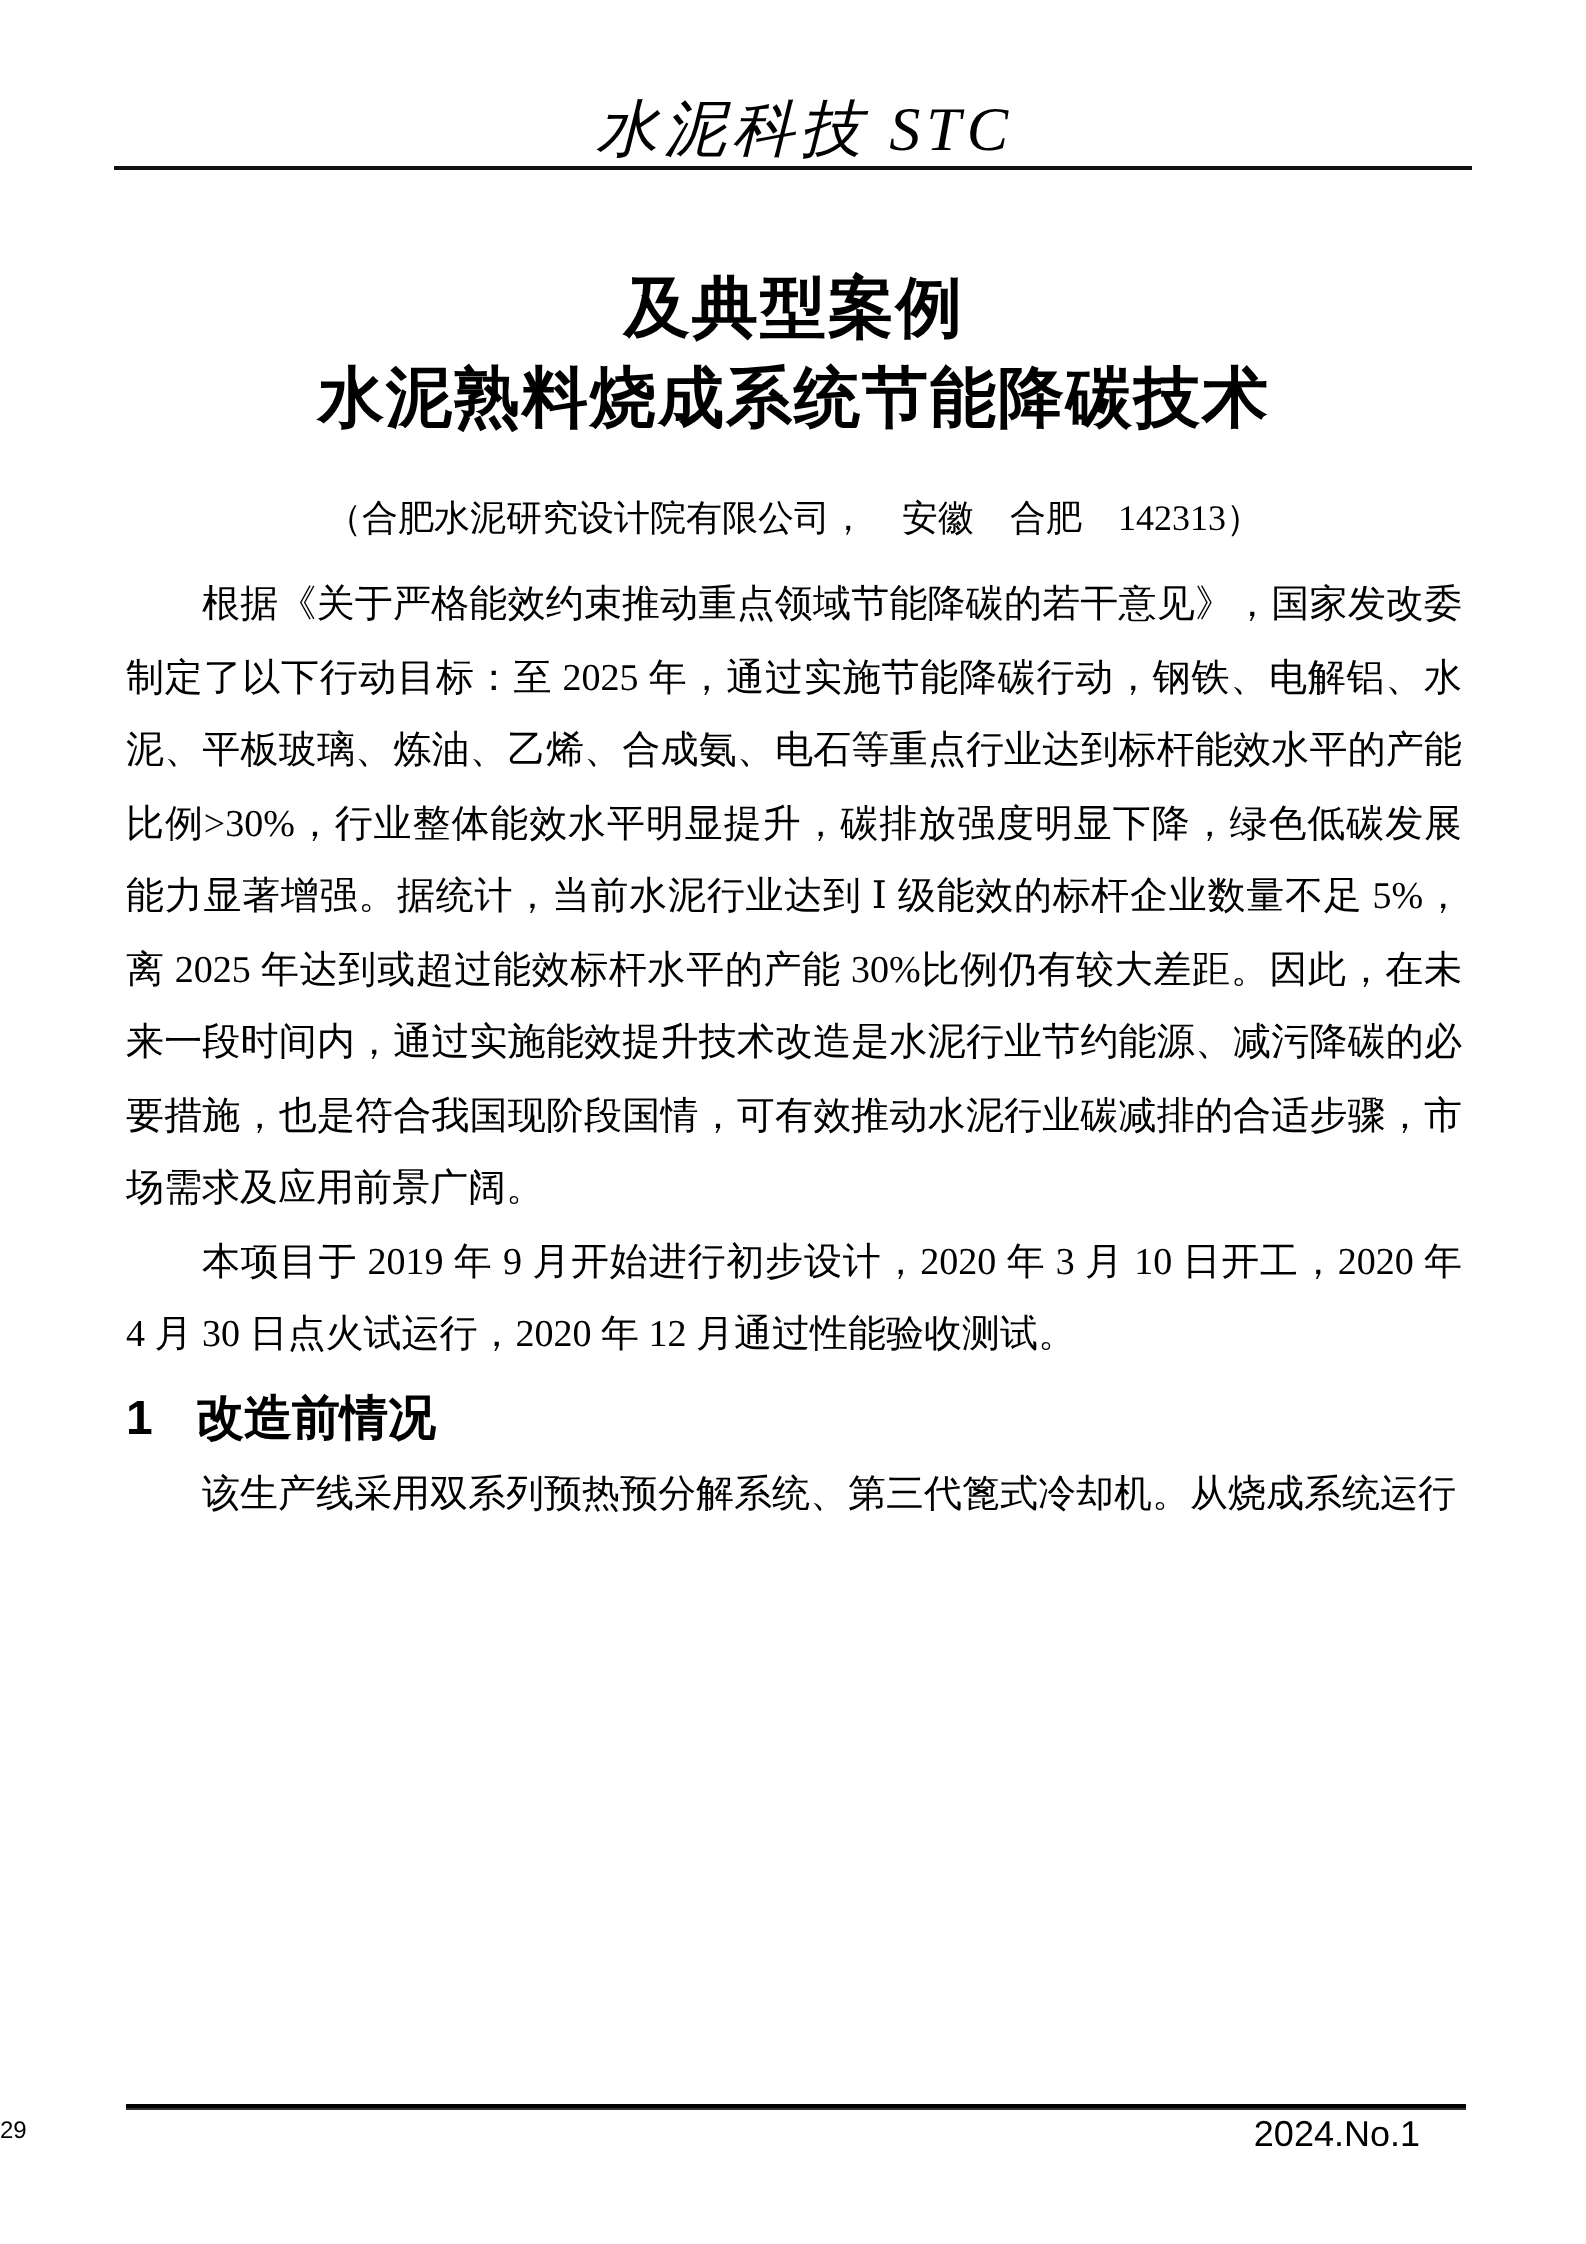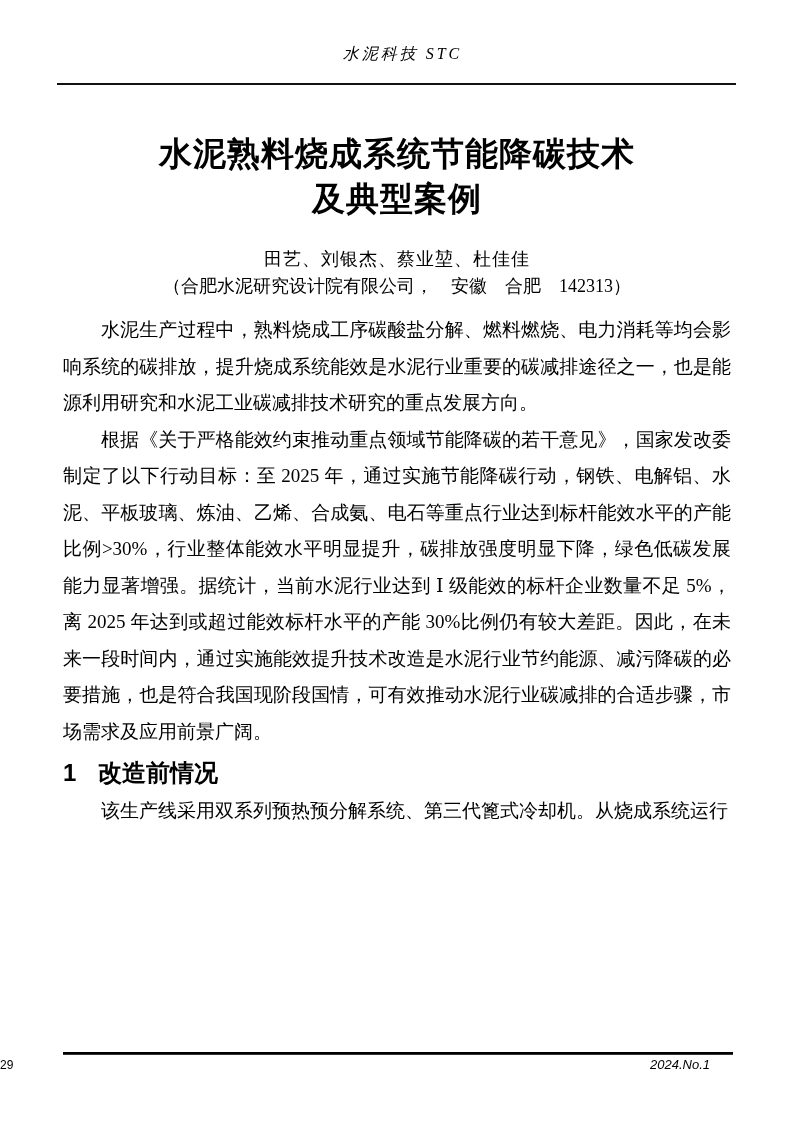--- a/index.html
+++ b/index.html
@@ -17,7 +17,7 @@
     position: absolute;
     top: 44px; left: 12px; right: 0;
     text-align: center;
-    font-size: 16px;
+    font-size: 31px;
     font-style: italic;
     letter-spacing: 3px;
     font-family: "Liberation Serif", "DejaVu Serif", serif;

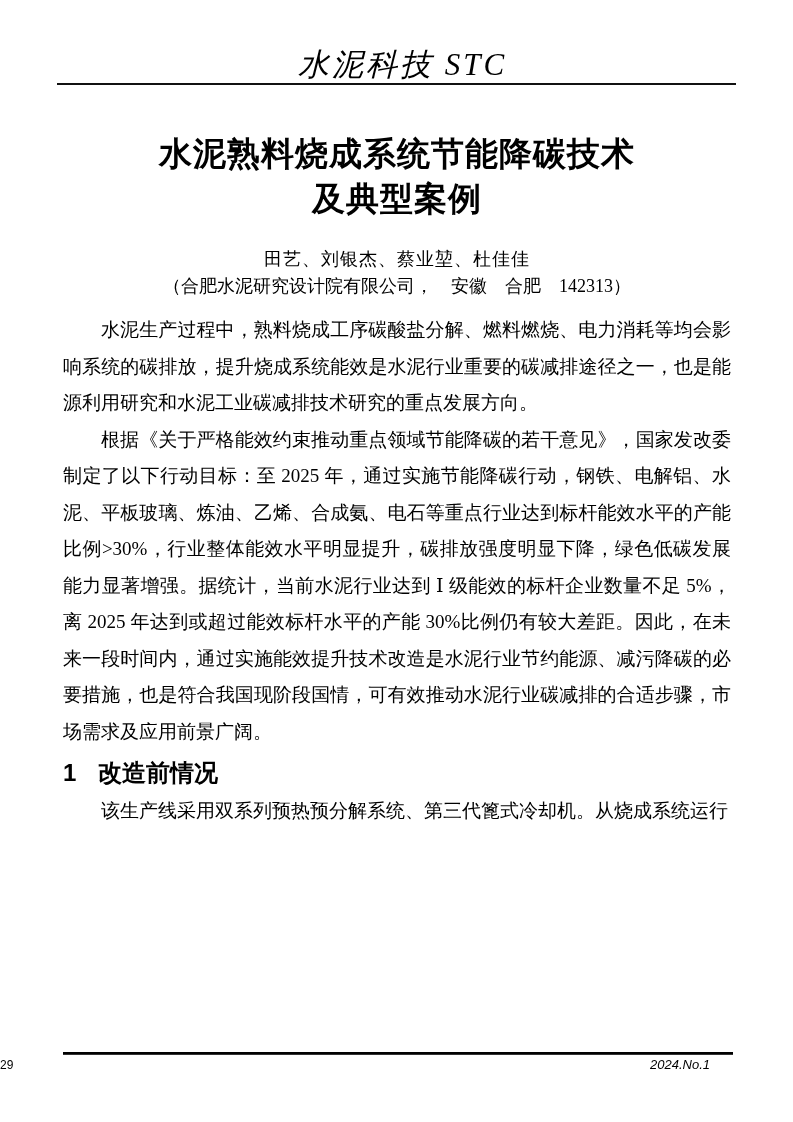--- a/index.html
+++ b/index.html
@@ -106,8 +106,8 @@
   <div class="content">
 
     <h1 class="article-title">
+      <span>及典型案例</span>
       <span>水泥熟料烧成系统节能降碳技术</span>
-      <span>及典型案例</span>
     </h1>
 
     <div class="authors">田艺、刘银杰、蔡业堃、杜佳佳</div>

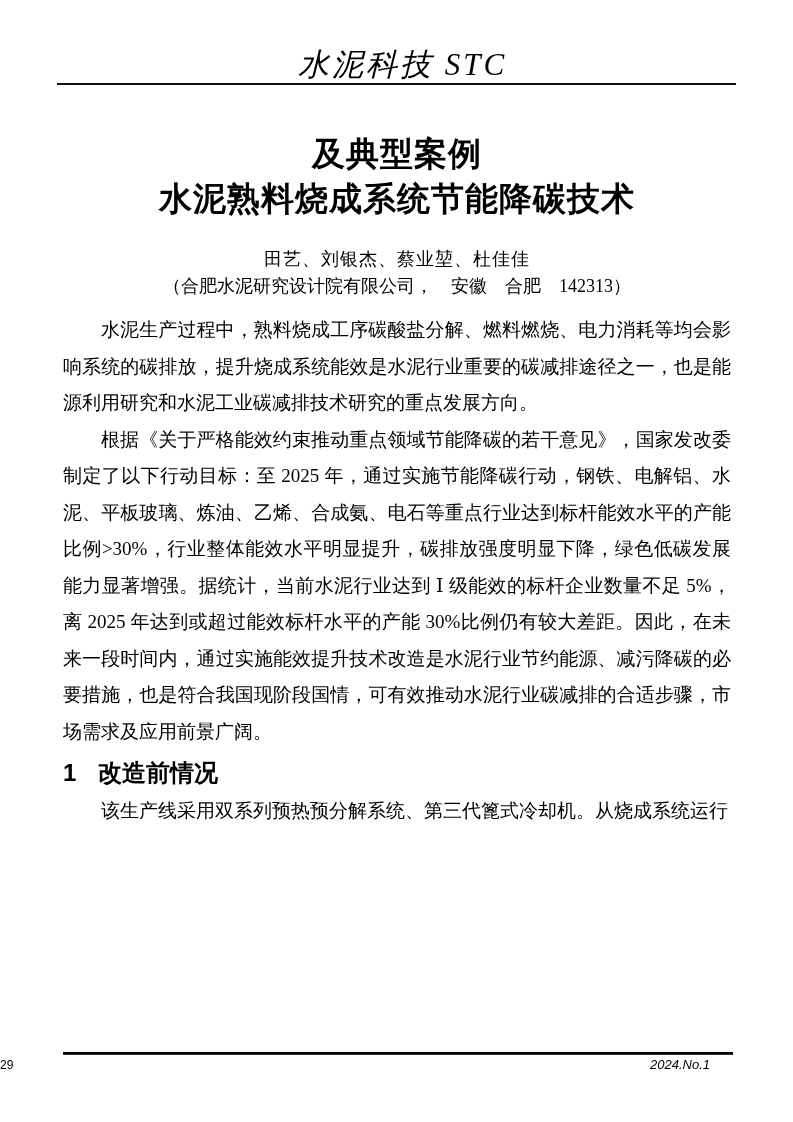--- a/index.html
+++ b/index.html
@@ -110,7 +110,6 @@
       <span>水泥熟料烧成系统节能降碳技术</span>
     </h1>
 
-    <div class="authors">田艺、刘银杰、蔡业堃、杜佳佳</div>
 
     <div class="affiliation">（合肥水泥研究设计院有限公司，　安徽　合肥　142313）</div>
 

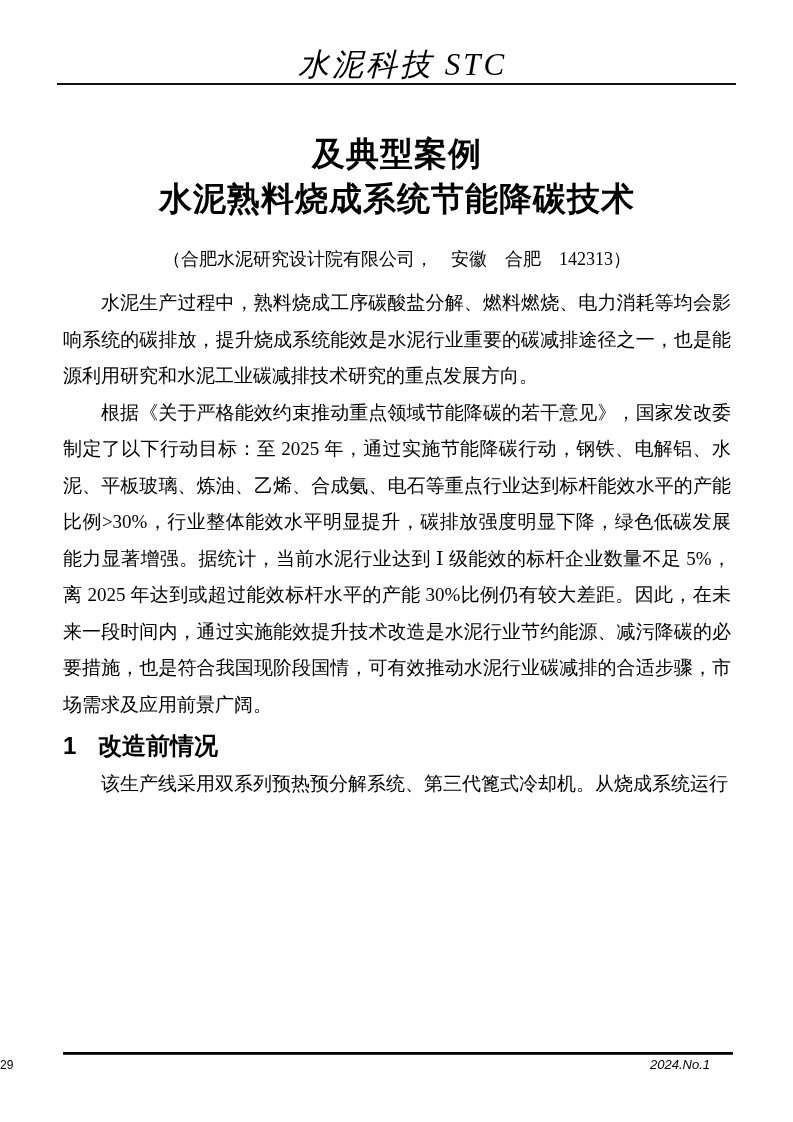--- a/index.html
+++ b/index.html
@@ -114,7 +114,6 @@
     <div class="affiliation">（合肥水泥研究设计院有限公司，　安徽　合肥　142313）</div>
 
     <div class="body">
-      <p>水泥生产过程中，熟料烧成工序碳酸盐分解、燃料燃烧、电力消耗等均会影响系统的碳排放，提升烧成系统能效是水泥行业重要的碳减排途径之一，也是能源利用研究和水泥工业碳减排技术研究的重点发展方向。</p>
       <p>根据《关于严格能效约束推动重点领域节能降碳的若干意见》，国家发改委制定了以下行动目标：至 2025 年，通过实施节能降碳行动，钢铁、电解铝、水泥、平板玻璃、炼油、乙烯、合成氨、电石等重点行业达到标杆能效水平的产能比例&gt;30%，行业整体能效水平明显提升，碳排放强度明显下降，绿色低碳发展能力显著增强。据统计，当前水泥行业达到 Ⅰ 级能效的标杆企业数量不足 5%，离 2025 年达到或超过能效标杆水平的产能 30%比例仍有较大差距。因此，在未来一段时间内，通过实施能效提升技术改造是水泥行业节约能源、减污降碳的必要措施，也是符合我国现阶段国情，可有效推动水泥行业碳减排的合适步骤，市场需求及应用前景广阔。</p>
 
       <h2 class="section-heading">

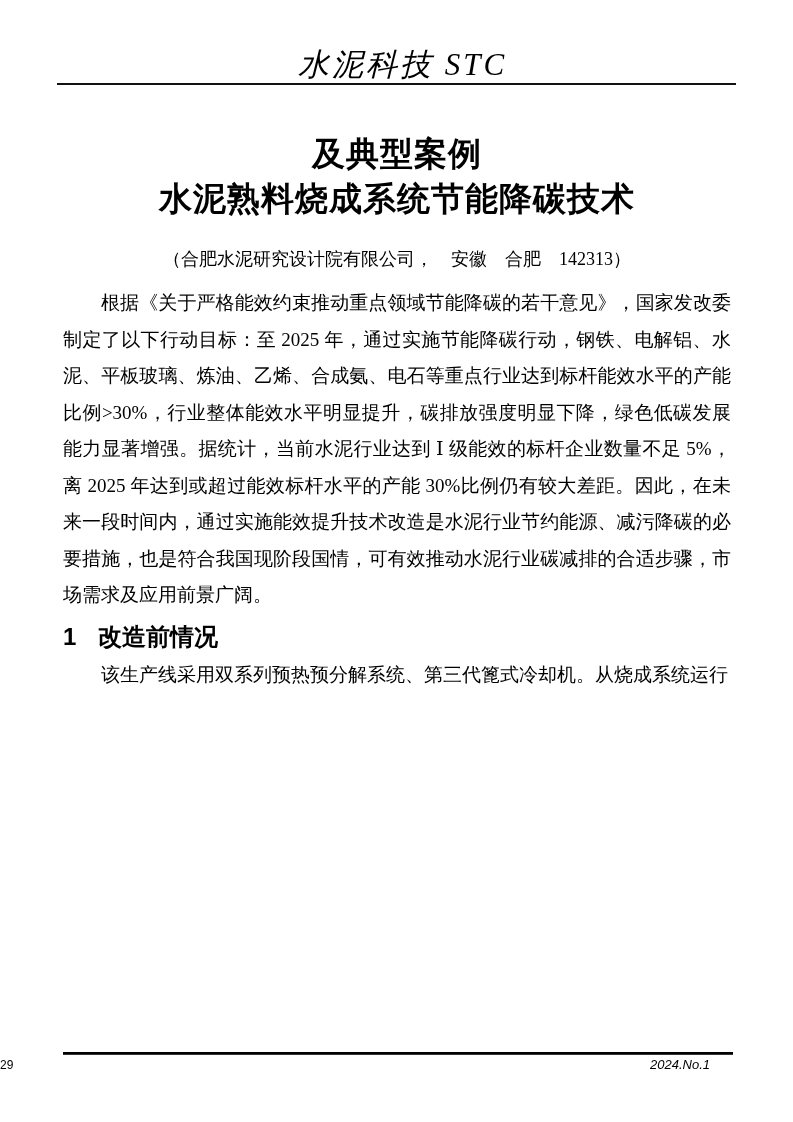--- a/index.html
+++ b/index.html
@@ -115,6 +115,7 @@
 
     <div class="body">
       <p>根据《关于严格能效约束推动重点领域节能降碳的若干意见》，国家发改委制定了以下行动目标：至 2025 年，通过实施节能降碳行动，钢铁、电解铝、水泥、平板玻璃、炼油、乙烯、合成氨、电石等重点行业达到标杆能效水平的产能比例&gt;30%，行业整体能效水平明显提升，碳排放强度明显下降，绿色低碳发展能力显著增强。据统计，当前水泥行业达到 Ⅰ 级能效的标杆企业数量不足 5%，离 2025 年达到或超过能效标杆水平的产能 30%比例仍有较大差距。因此，在未来一段时间内，通过实施能效提升技术改造是水泥行业节约能源、减污降碳的必要措施，也是符合我国现阶段国情，可有效推动水泥行业碳减排的合适步骤，市场需求及应用前景广阔。</p>
+      <p>本项目于 2019 年 9 月开始进行初步设计，2020 年 3 月 10 日开工，2020 年 4 月 30 日点火试运行，2020 年 12 月通过性能验收测试。</p>
 
       <h2 class="section-heading">
         <span class="sec-num">1</span><span>改造前情况</span>

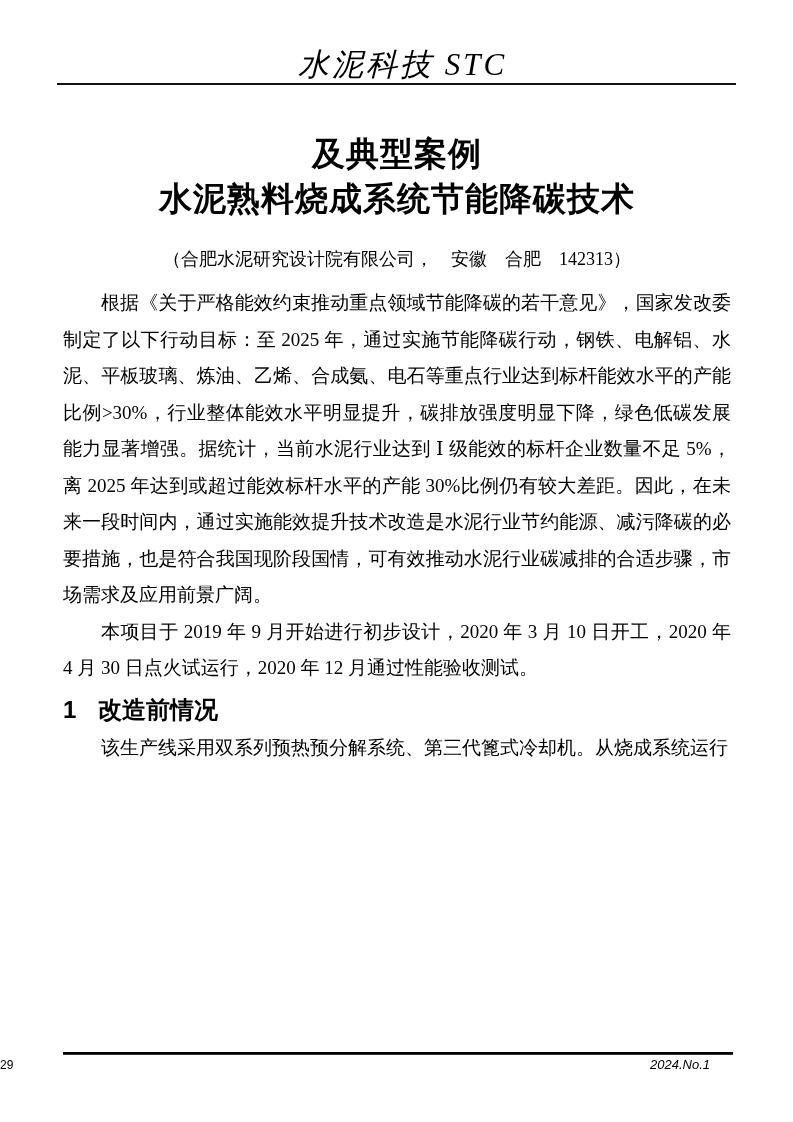--- a/index.html
+++ b/index.html
@@ -90,8 +90,7 @@
     position: absolute;
     top: 1057px; right: 83px;
     font-family: "Liberation Sans", "DejaVu Sans", sans-serif;
-    font-size: 13px;
-    font-style: italic;
+    font-size: 18px;
   }
 </style>
 </head>

